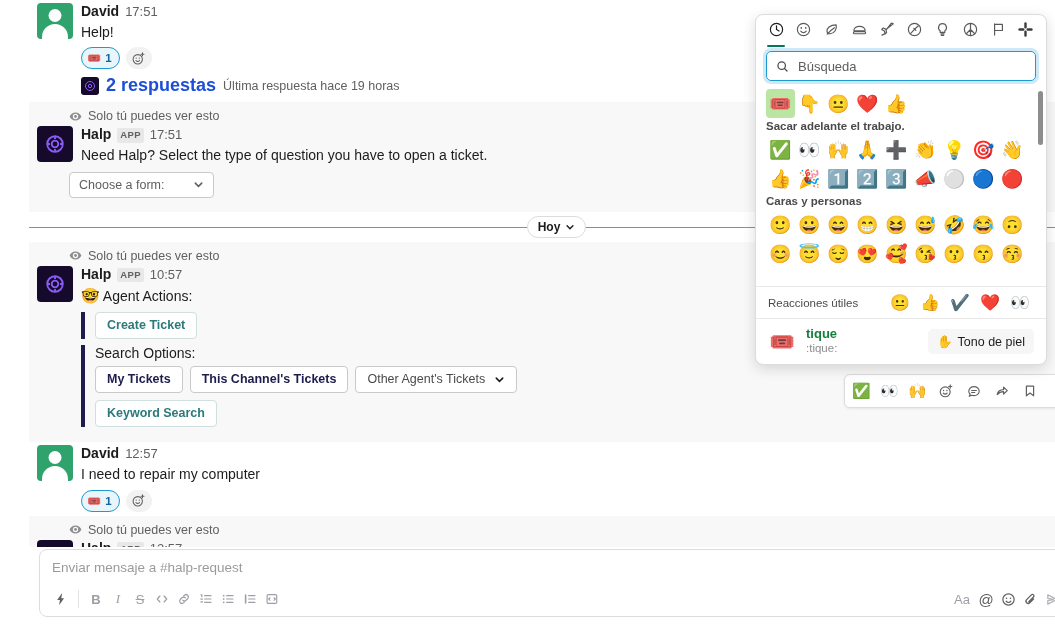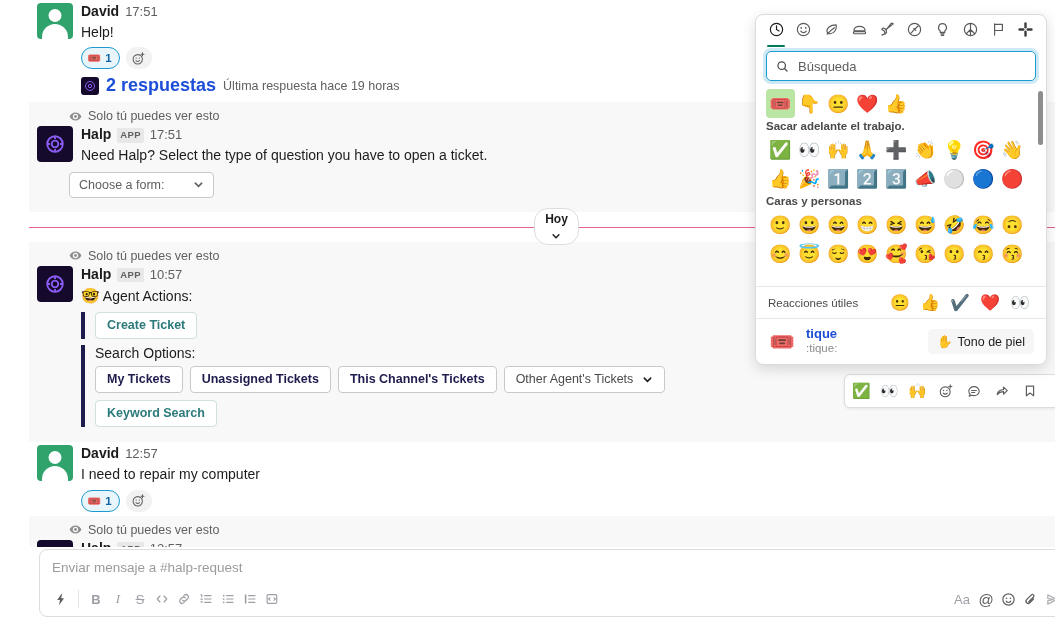--- a/index.html
+++ b/index.html
@@ -55,7 +55,7 @@
   .divider { position:relative; height:30px; display:flex; align-items:center; justify-content:center; }
   .divider .line { position:absolute; left:0; right:0; top:50%; height:1px; background:#e8618c; }
   .divider .pill { position:relative; z-index:2; background:#fff; border:1px solid #ddd; border-radius:14px;
-     padding:3px 10px; font-size:12px; font-weight:bold; color:#1d1c1d; display:flex; align-items:center; gap:5px; cursor:pointer;flex-direction:column; }
+     padding:3px 10px; font-size:12px; font-weight:bold; color:#1d1c1d; display:flex; align-items:center; gap:5px; cursor:pointer; }
 
   
   .att-block { border-left:4px solid #1d1c4d; padding-left:10px; margin:6px 0 3px 0; }

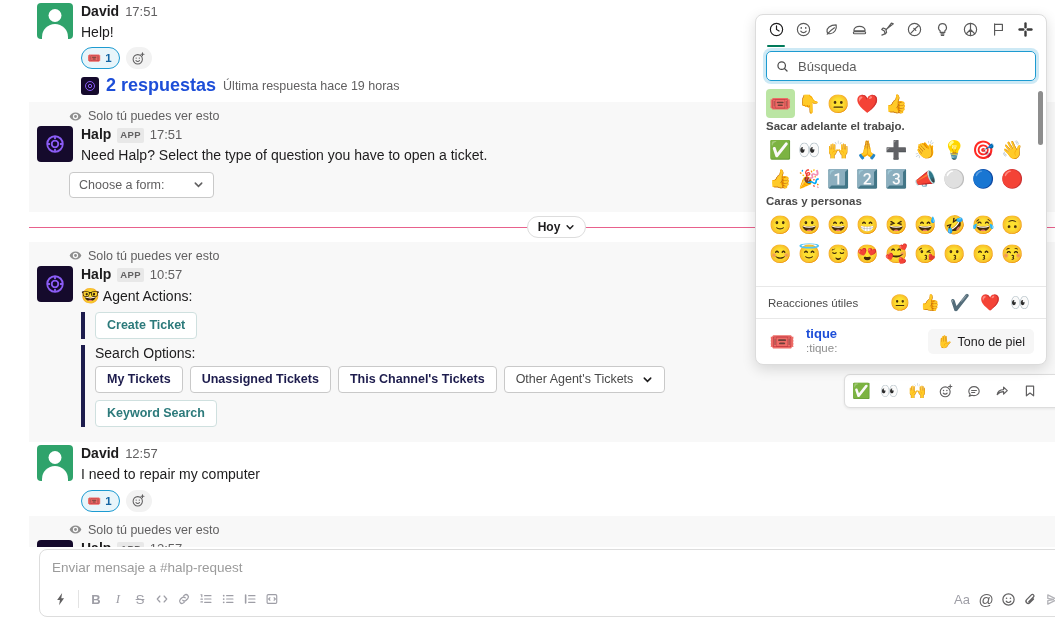--- a/index.html
+++ b/index.html
@@ -125,7 +125,7 @@
   .pk-preview { border-top:1px solid #e8e8e8; height:46px; flex:0 0 46px; display:flex; align-items:center; padding:0 12px; gap:10px; }
   .pk-prev-em { font-size:21px; line-height:1; width:28px; text-align:center; }
   .pk-prev-txt { line-height:1.15; }
-  .pk-prev-name { font-size:13px; font-weight:bold; color:#1d4ed8; }
+  .pk-prev-name { font-size:13px; font-weight:bold; color:#15803d; }
   .pk-prev-code { font-size:11.5px; color:#8d8d8d; }
   .pk-skin { margin-left:auto; display:flex; align-items:center; gap:5px; background:#f6f6f6;
      border-radius:5px; padding:5px 9px; font-size:12.5px; color:#1d1c1d; cursor:pointer; }

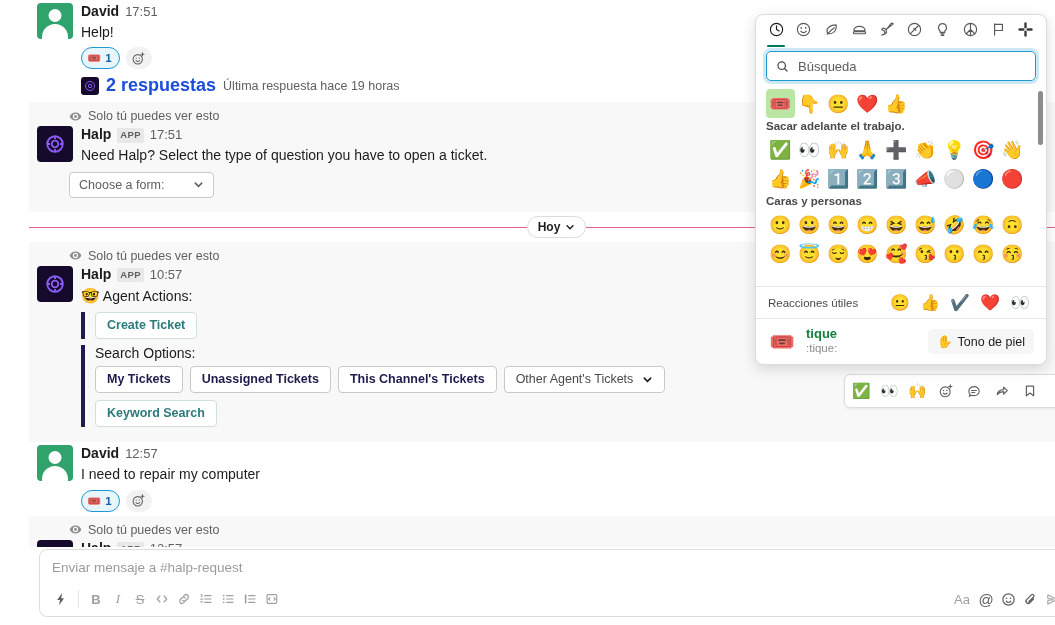--- a/index.html
+++ b/index.html
@@ -262,7 +262,6 @@
             <div class="att-label">Search Options:</div>
             <div class="btn-row">
               <button class="sl-btn">My Tickets</button>
-              <button class="sl-btn">Unassigned Tickets</button>
               <button class="sl-btn">This Channel's Tickets</button>
               <button class="sl-btn plain">
                 <span>Other Agent's Tickets</span>

